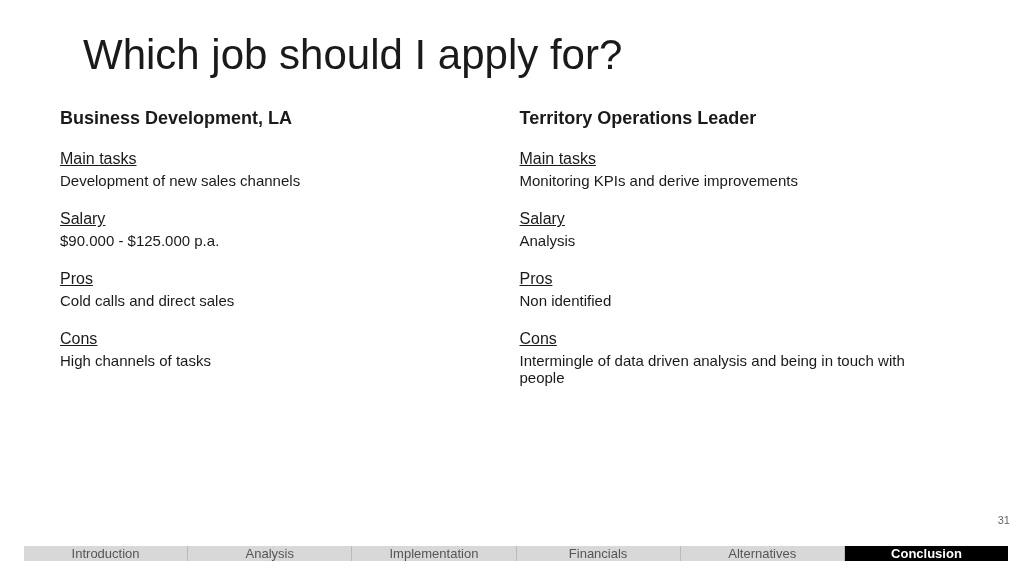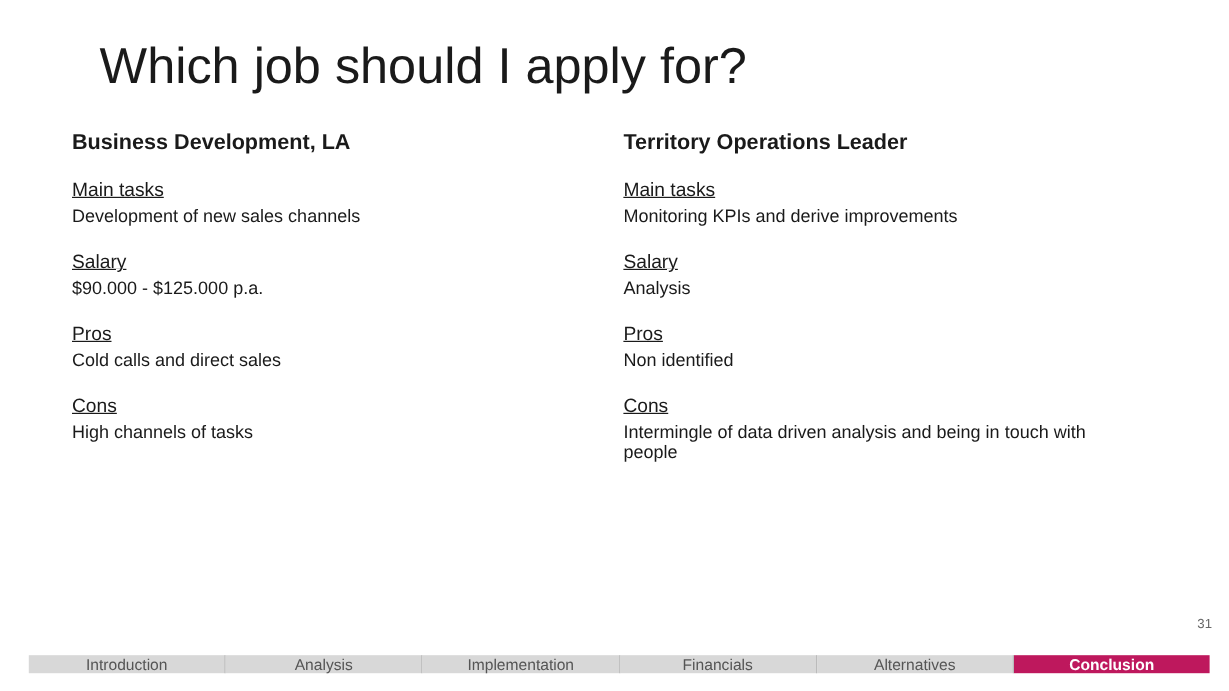--- a/index.html
+++ b/index.html
@@ -101,7 +101,7 @@
     }
 
     .nav-item.active {
-      background: #be185d;
+      background: #000000;
       color: #ffffff;
       font-weight: 600;
     }

